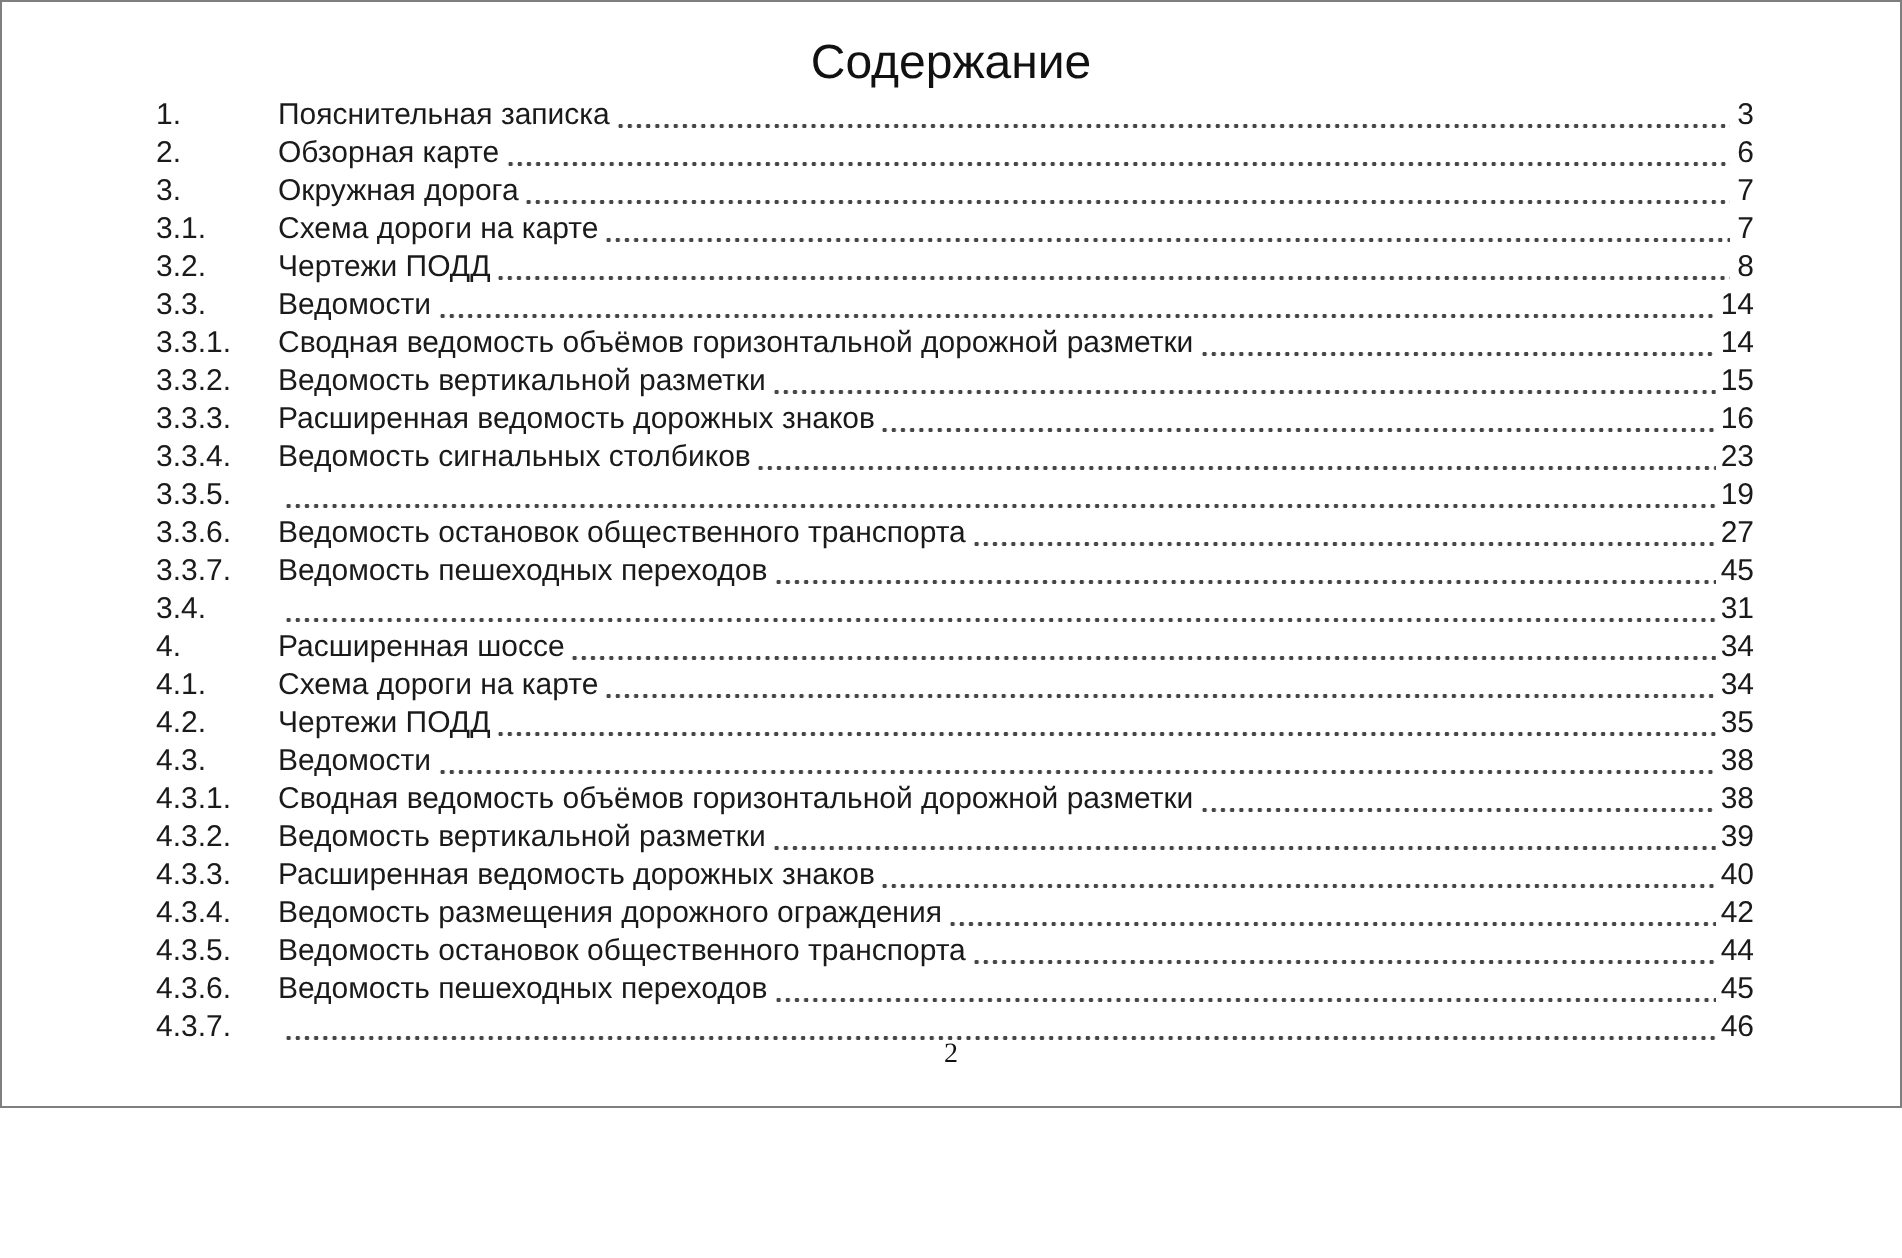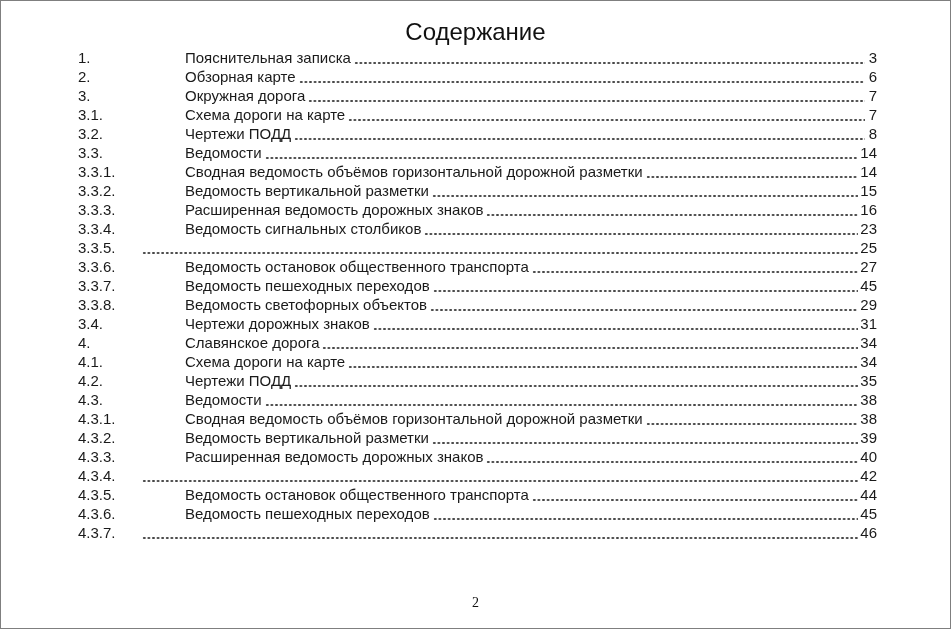--- a/index.html
+++ b/index.html
@@ -6,7 +6,7 @@
   .page {
     position: relative;
     width: 951px;
-    height: 629px;
+    height: 554px;
     box-sizing: border-box;
     background: #ffffff;
     border: 1px solid #7f7f7f;

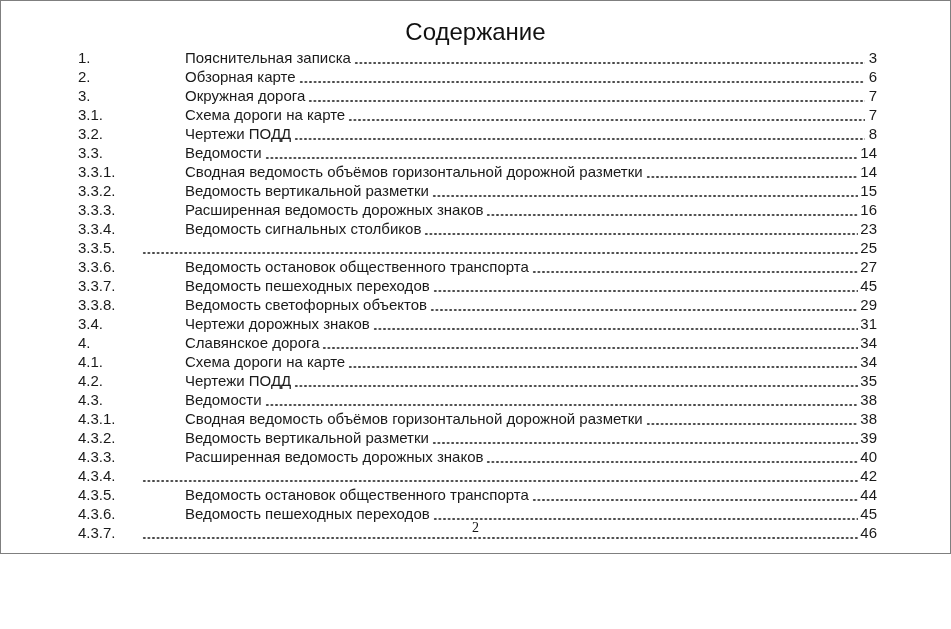--- a/index.html
+++ b/index.html
@@ -44,7 +44,6 @@
   }
   .toc-label {
     flex: 0 0 auto;
-    margin-left: 46px;
   }
   .toc-leader {
     flex: 1 1 auto;

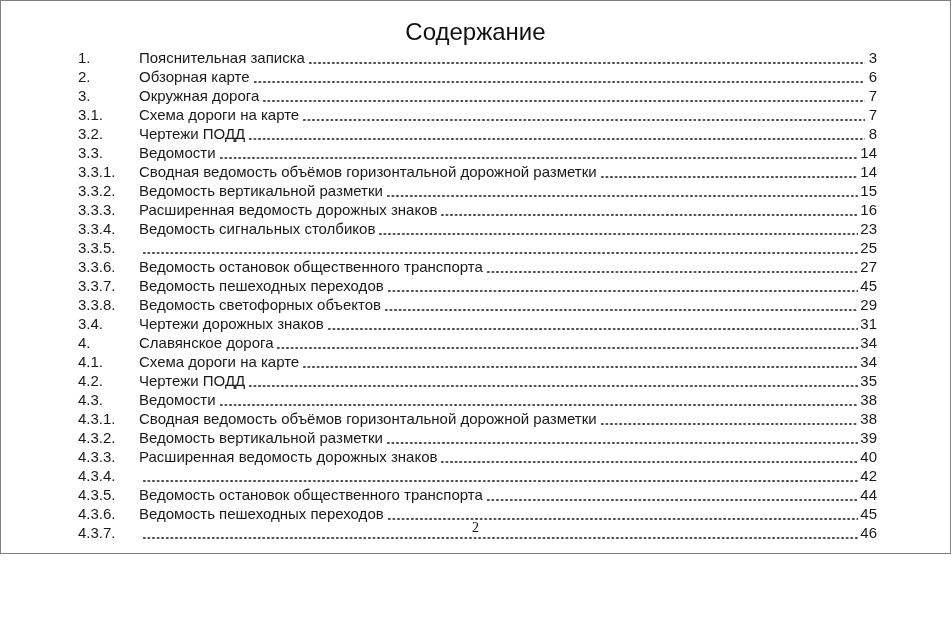--- a/index.html
+++ b/index.html
@@ -159,7 +159,7 @@
   <div class="toc-row">
     <span class="toc-num">3.3.5.</span>
     <span class="toc-leader"></span>
-    <span class="toc-page">25</span>
+    <span class="toc-page">19</span>
   </div>
 
   <div class="toc-row">

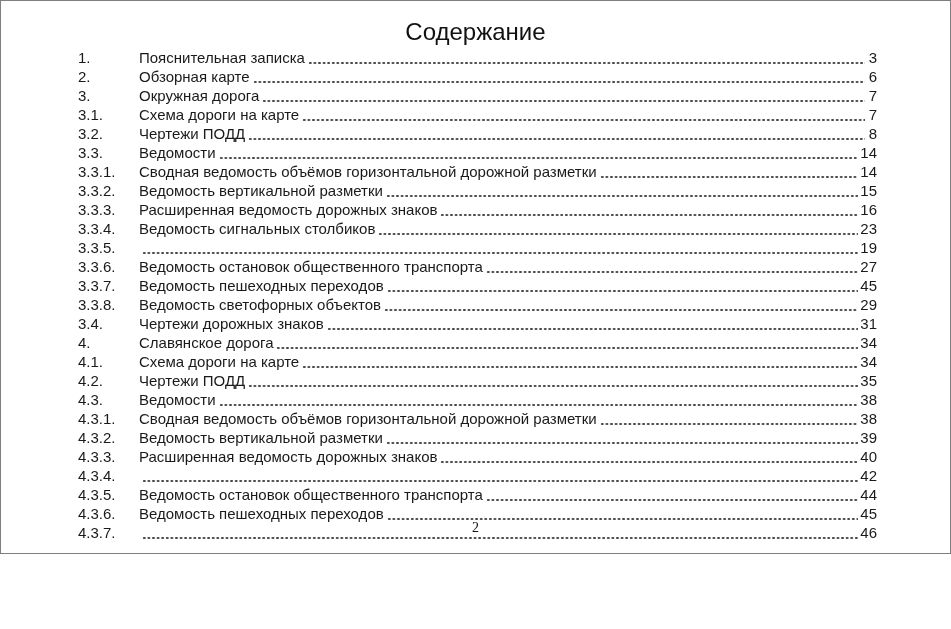--- a/index.html
+++ b/index.html
@@ -176,12 +176,6 @@
     <span class="toc-page">45</span>
   </div>
 
-  <div class="toc-row">
-    <span class="toc-num">3.3.8.</span>
-    <span class="toc-label">Ведомость светофорных объектов</span>
-    <span class="toc-leader"></span>
-    <span class="toc-page">29</span>
-  </div>
 
 
   <div class="toc-row">

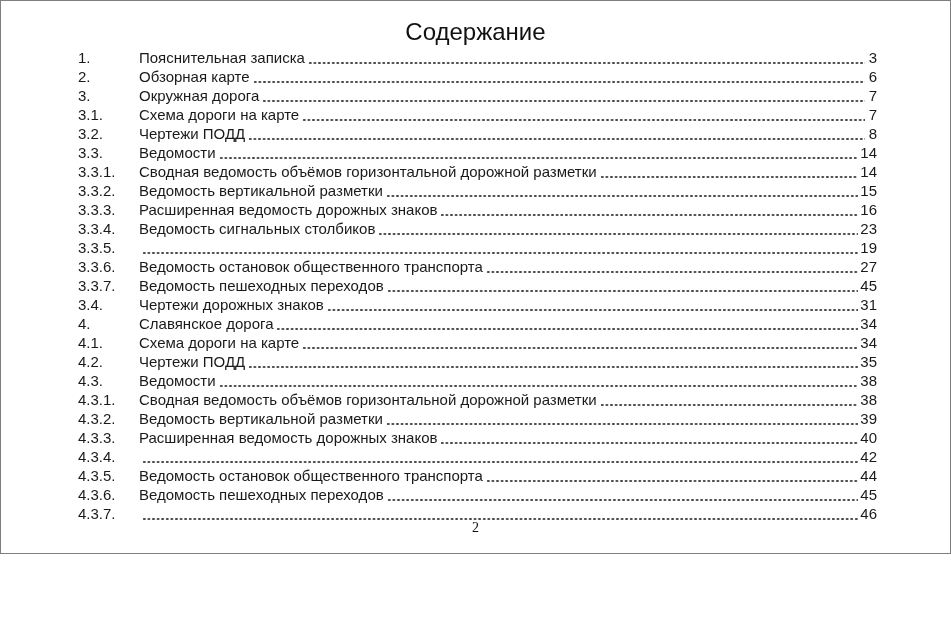--- a/index.html
+++ b/index.html
@@ -180,7 +180,6 @@
 
   <div class="toc-row">
     <span class="toc-num">3.4.</span>
-    <span class="toc-label">Чертежи дорожных знаков</span>
     <span class="toc-leader"></span>
     <span class="toc-page">31</span>
   </div>

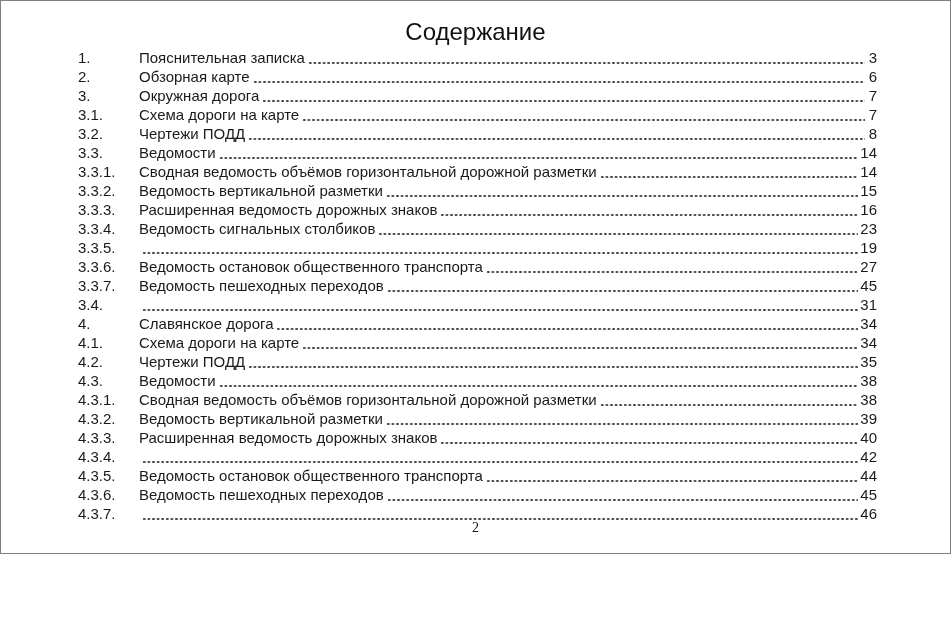--- a/index.html
+++ b/index.html
@@ -186,7 +186,7 @@
 
   <div class="toc-row">
     <span class="toc-num">4.</span>
-    <span class="toc-label">Славянское дорога</span>
+    <span class="toc-label">Расширенная шоссе</span>
     <span class="toc-leader"></span>
     <span class="toc-page">34</span>
   </div>

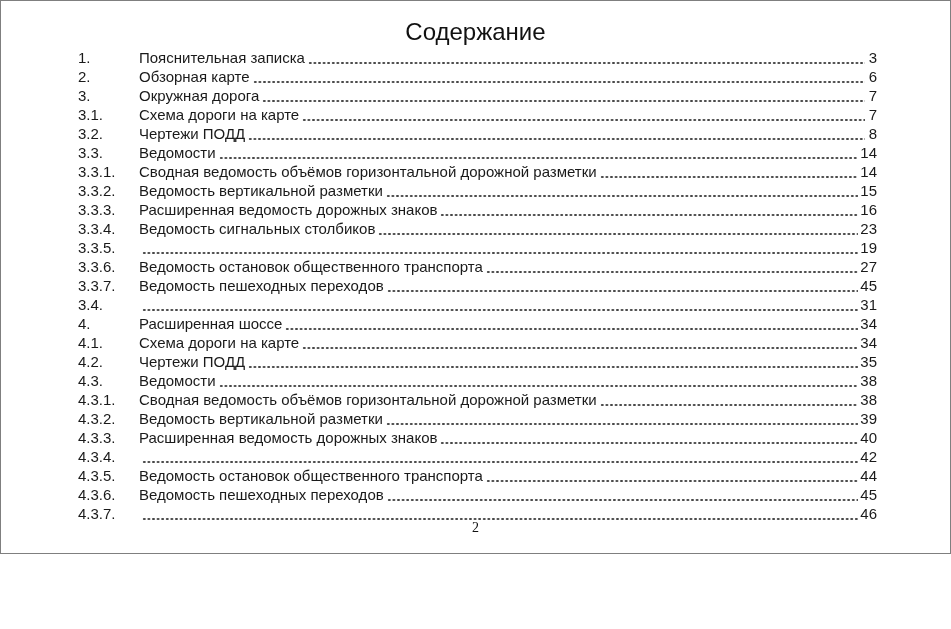--- a/index.html
+++ b/index.html
@@ -235,6 +235,7 @@
 
   <div class="toc-row">
     <span class="toc-num">4.3.4.</span>
+    <span class="toc-label">Ведомость размещения дорожного ограждения</span>
     <span class="toc-leader"></span>
     <span class="toc-page">42</span>
   </div>

